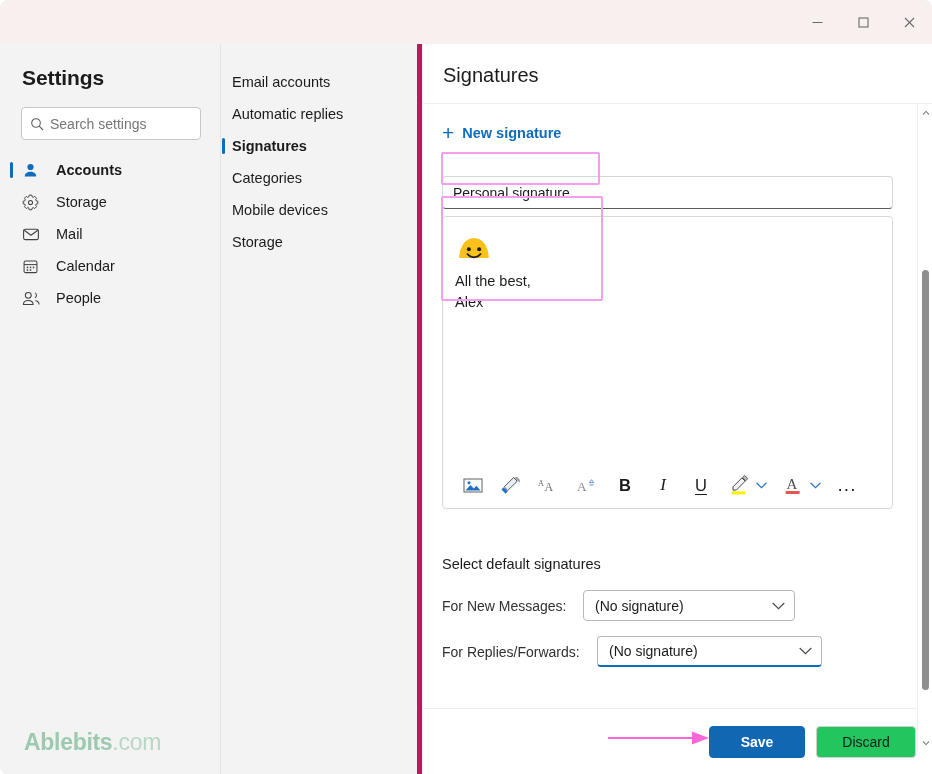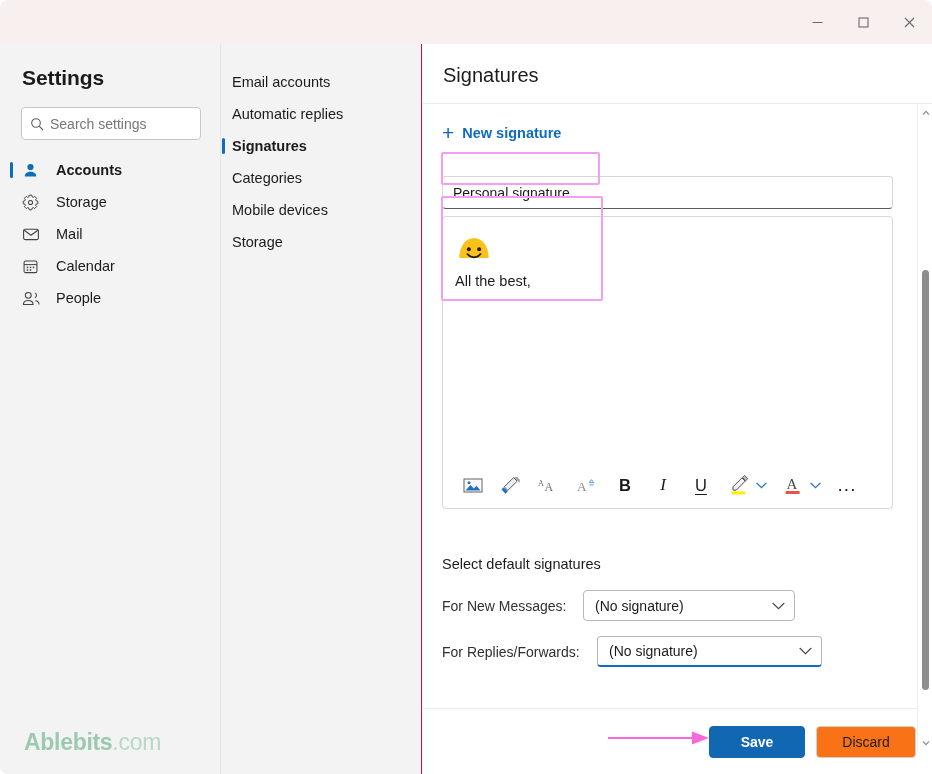--- a/index.html
+++ b/index.html
@@ -87,7 +87,7 @@
     position: absolute; left: 222px; top: 44px;
     width: 200px; height: 730px;
     background: #f3f3f3;
-    border-right: 1px solid #be185d;
+    border-right: 5px solid #be185d;
   }
   .sub-item {
     position: absolute; left: 0;

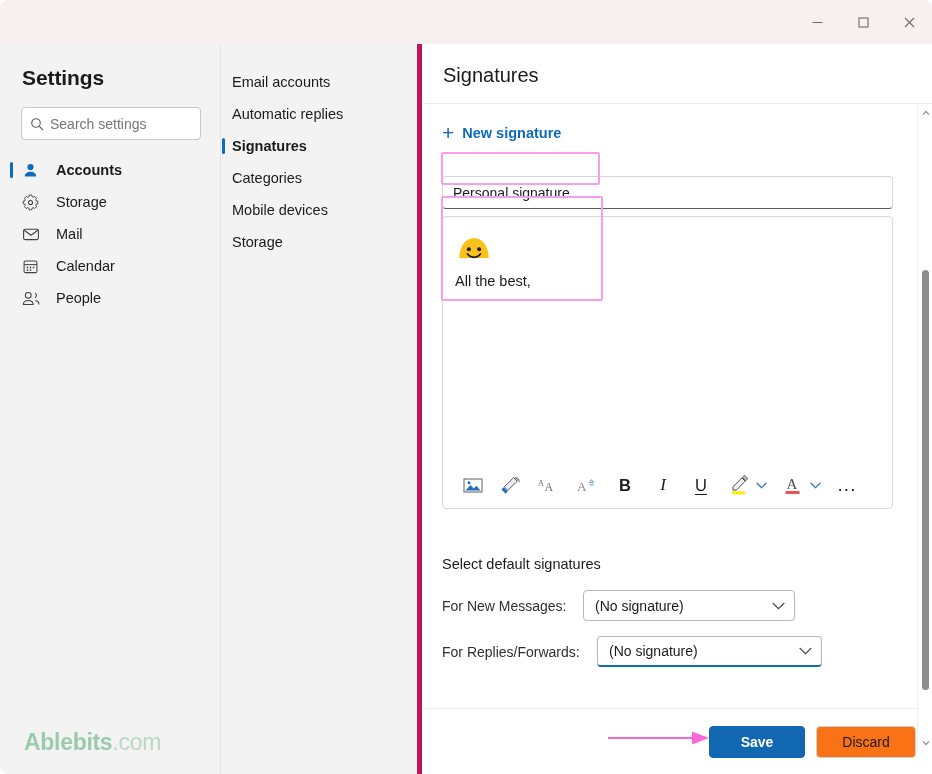--- a/index.html
+++ b/index.html
@@ -416,6 +416,7 @@
           <path d="M13.2 26.4c1.7 2.3 4 3.4 6.8 3.4s5.1-1.1 6.8-3.4" fill="none" stroke="#1b1b1b" stroke-width="1.9" stroke-linecap="round"></path>
         </svg>
         <div class="sig-line">All the best,</div>
+        <div class="sig-line">Alex</div>
       </div>
 
       <div id="toolbar">

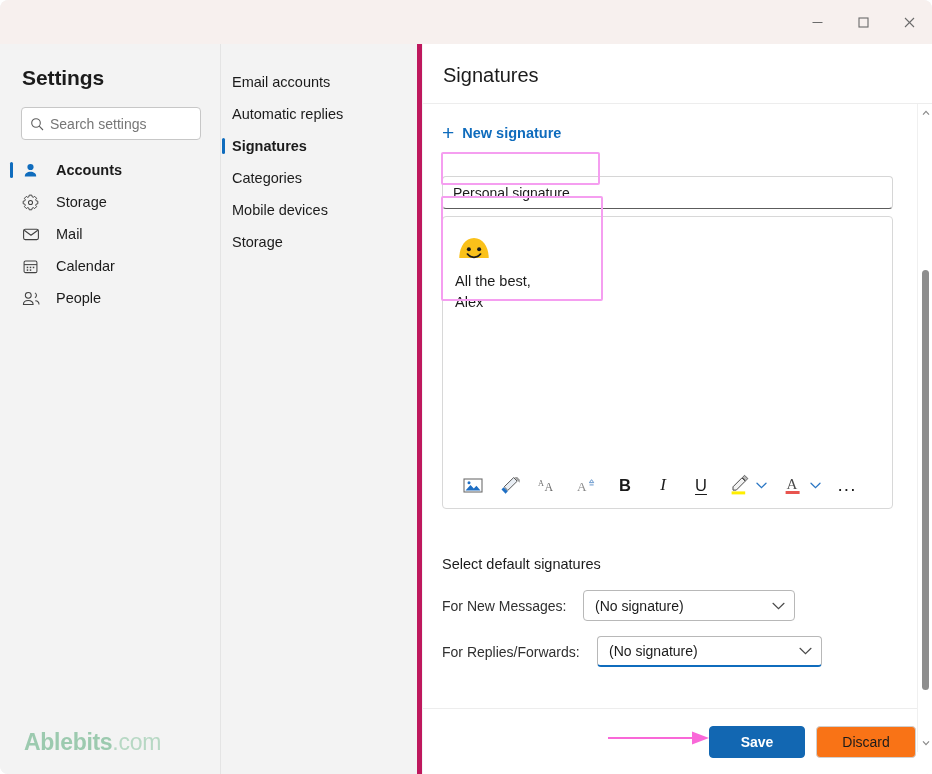--- a/index.html
+++ b/index.html
@@ -229,7 +229,7 @@
   #discard-btn {
     position: absolute; right: 16px; top: 17px;
     width: 100px; height: 32px;
-    background: #f97316; border: 1px solid #cfcfcf; border-radius: 4px;
+    background: #22c55e; border: 1px solid #cfcfcf; border-radius: 4px;
     color: #1b1b1b; font-size: 14px;
     display: flex; align-items: center; justify-content: center;
   }

